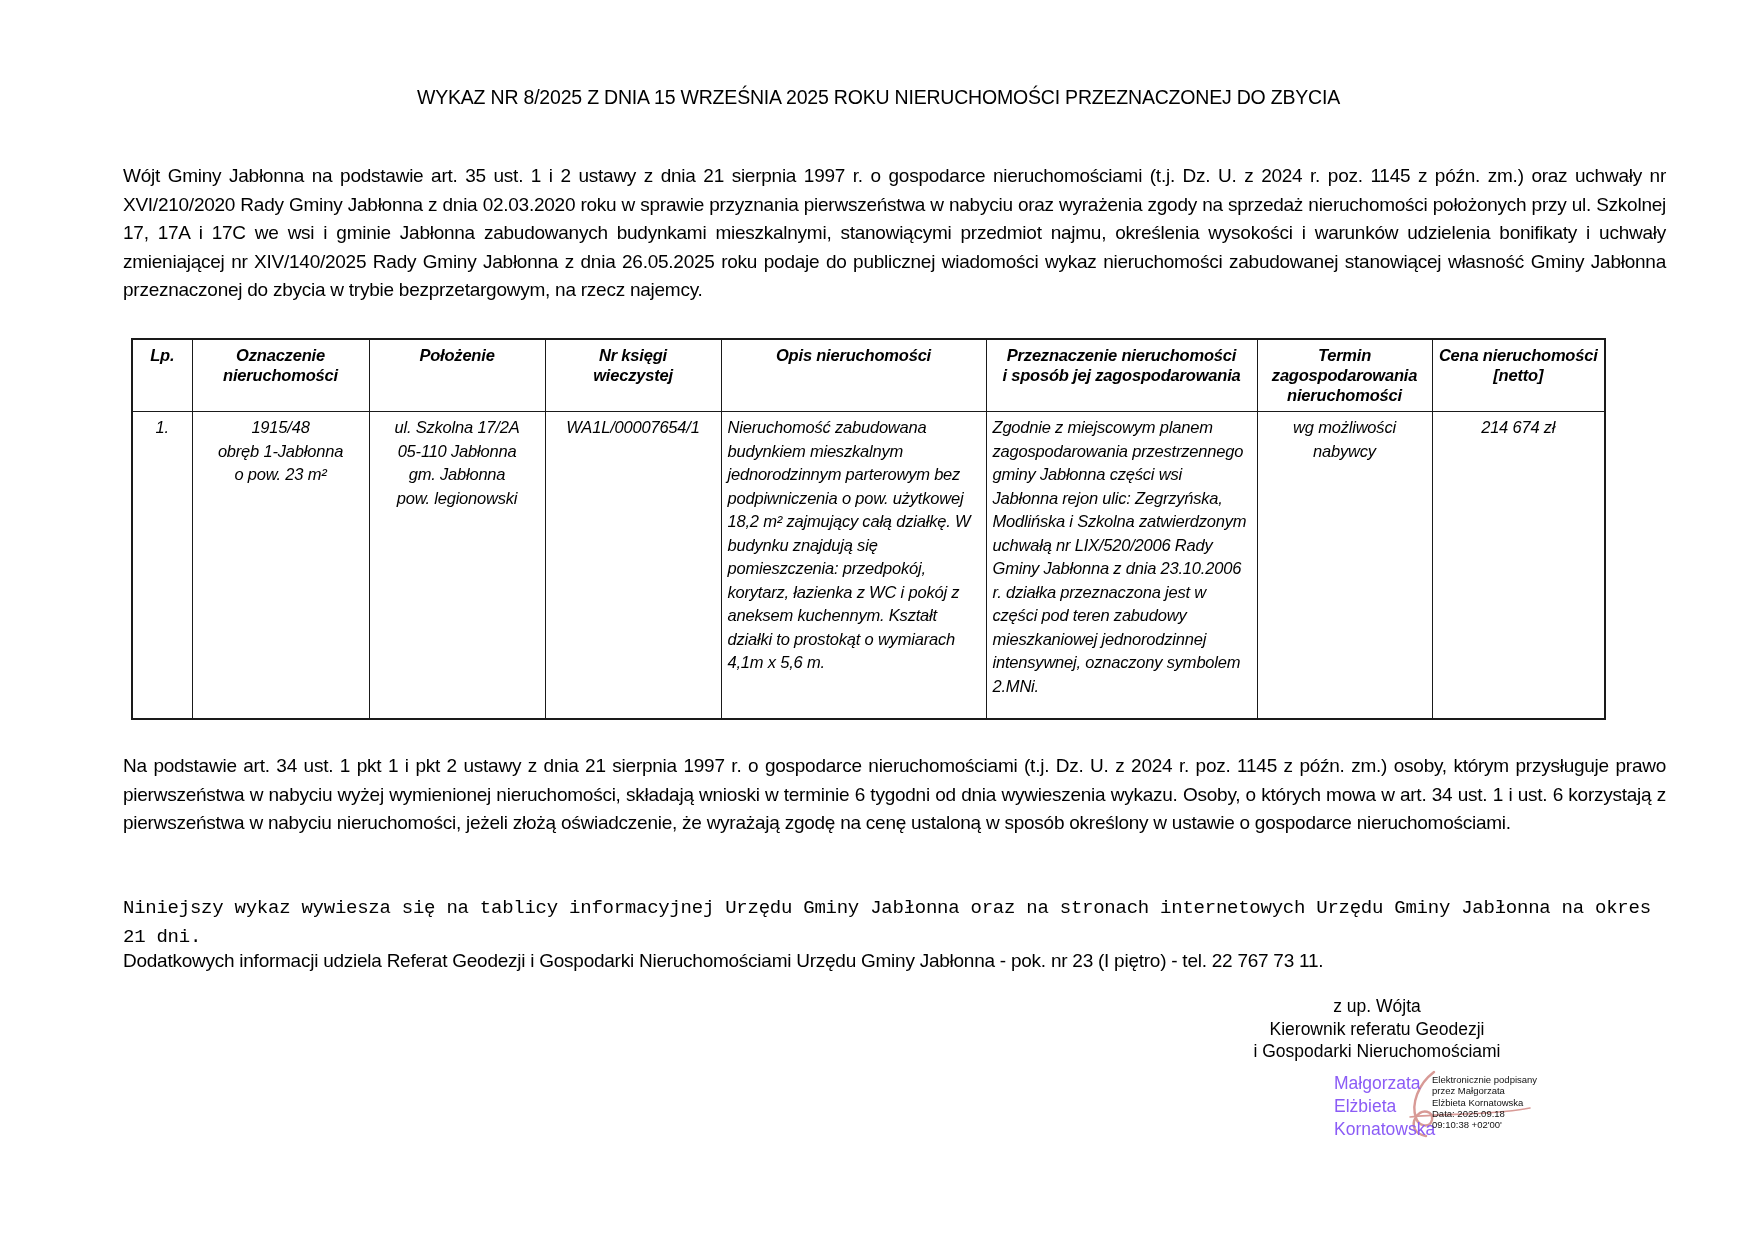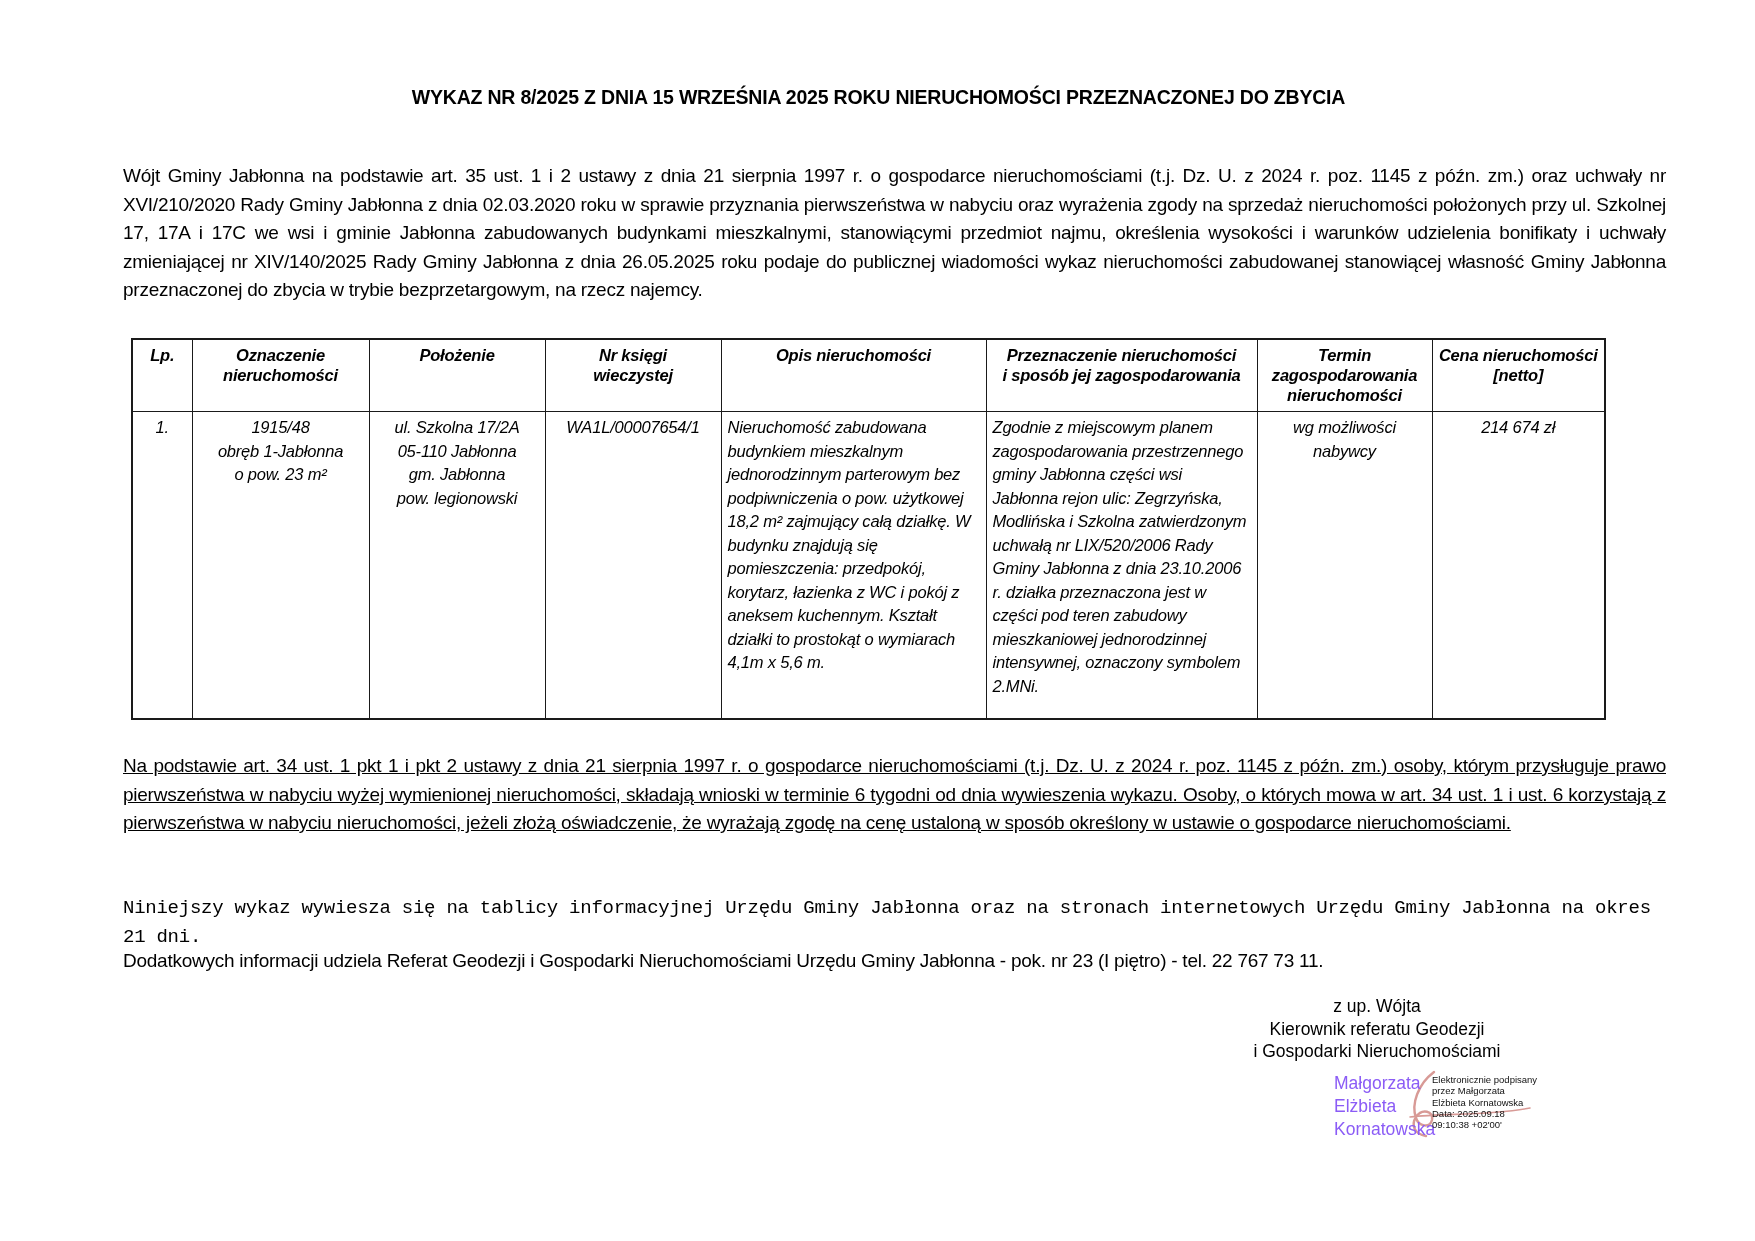--- a/index.html
+++ b/index.html
@@ -18,7 +18,7 @@
     margin: 0;
     text-align: center;
     font-size: 19.5px;
-    font-weight: bold;
+    font-weight: normal;
     letter-spacing: -0.2px;
   }
   .para {

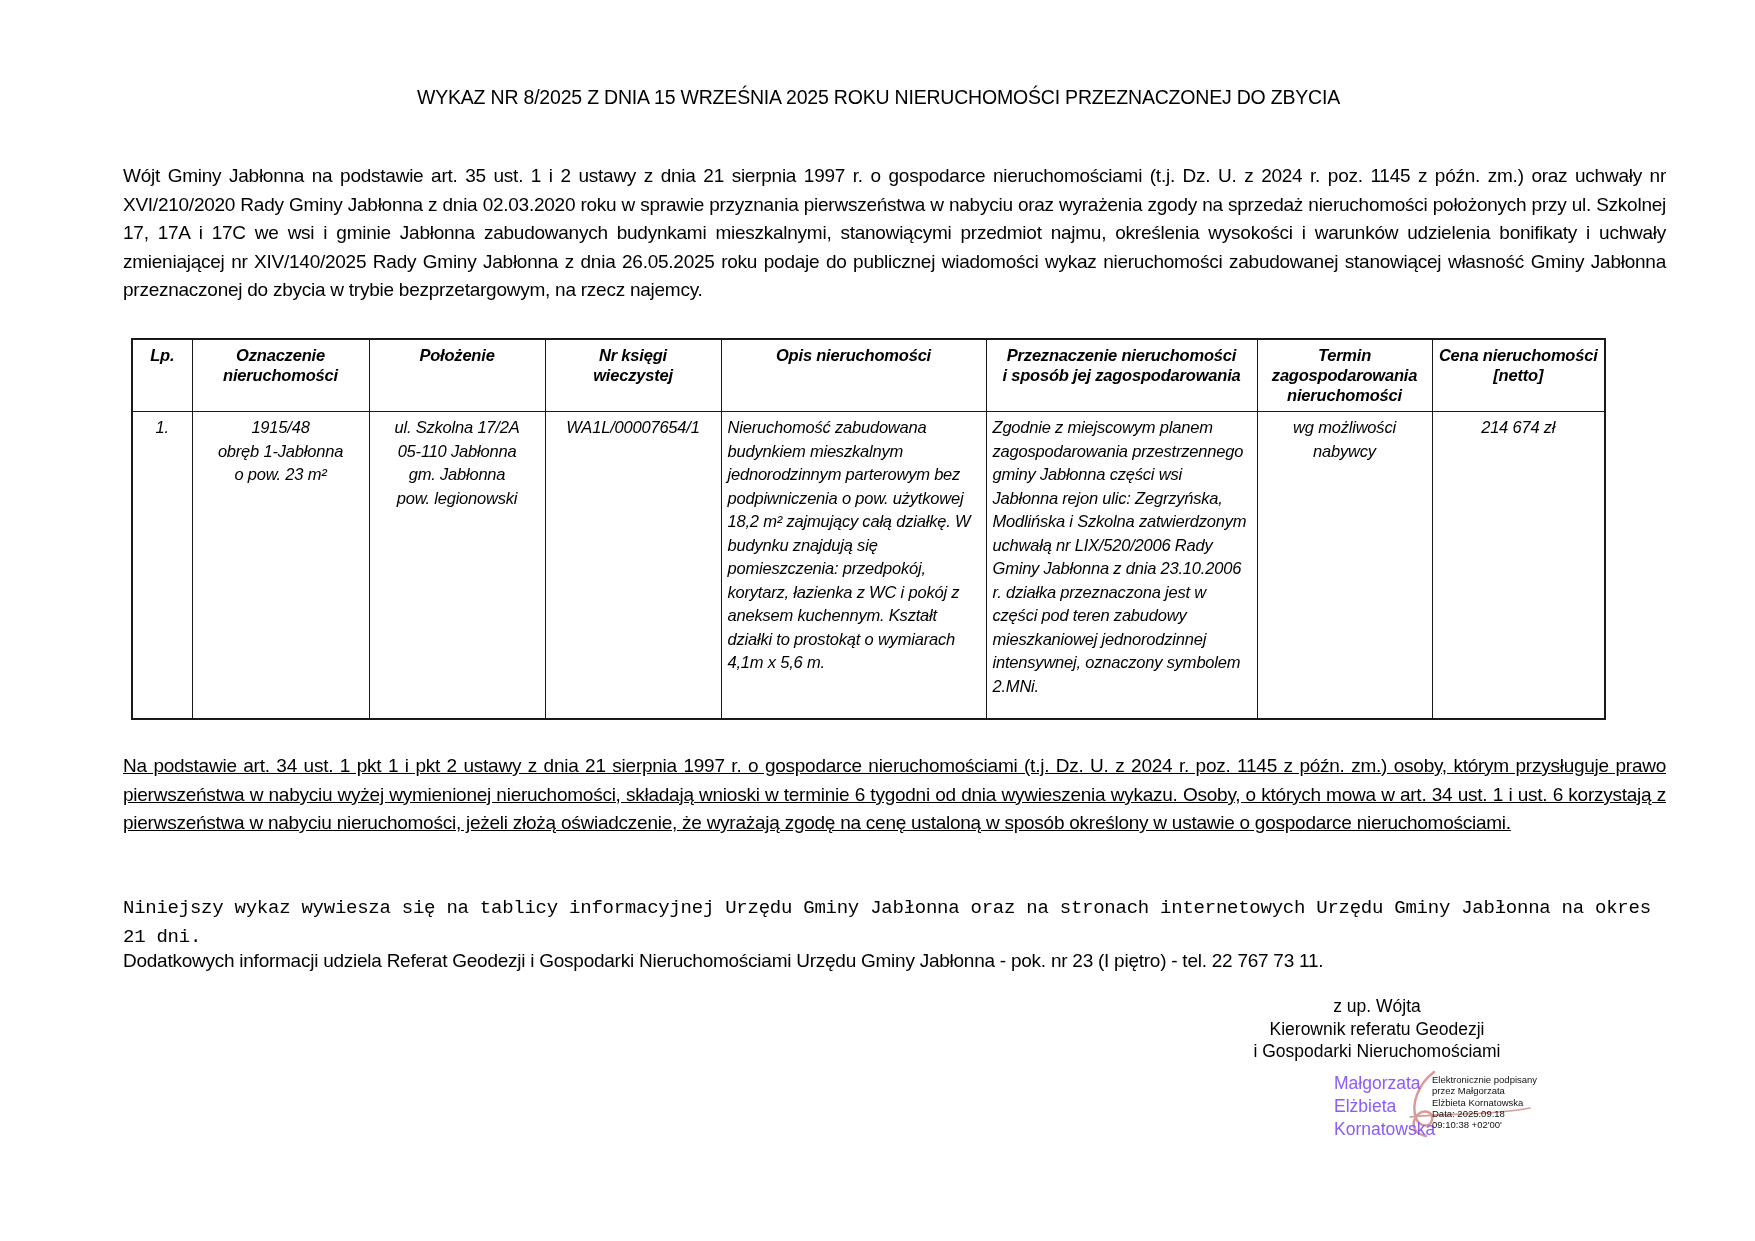--- a/index.html
+++ b/index.html
@@ -31,7 +31,7 @@
   }
   .justify { text-align: justify; }
   #para-intro   { top: 146px; }
-  #para-legal   { top: 736px; text-decoration: underline; }
+  #para-legal   { top: 736px; }
   #para-posting { top: 878px; font-family: Liberation Mono, monospace; }
   #para-contact { top: 931px; }
 

